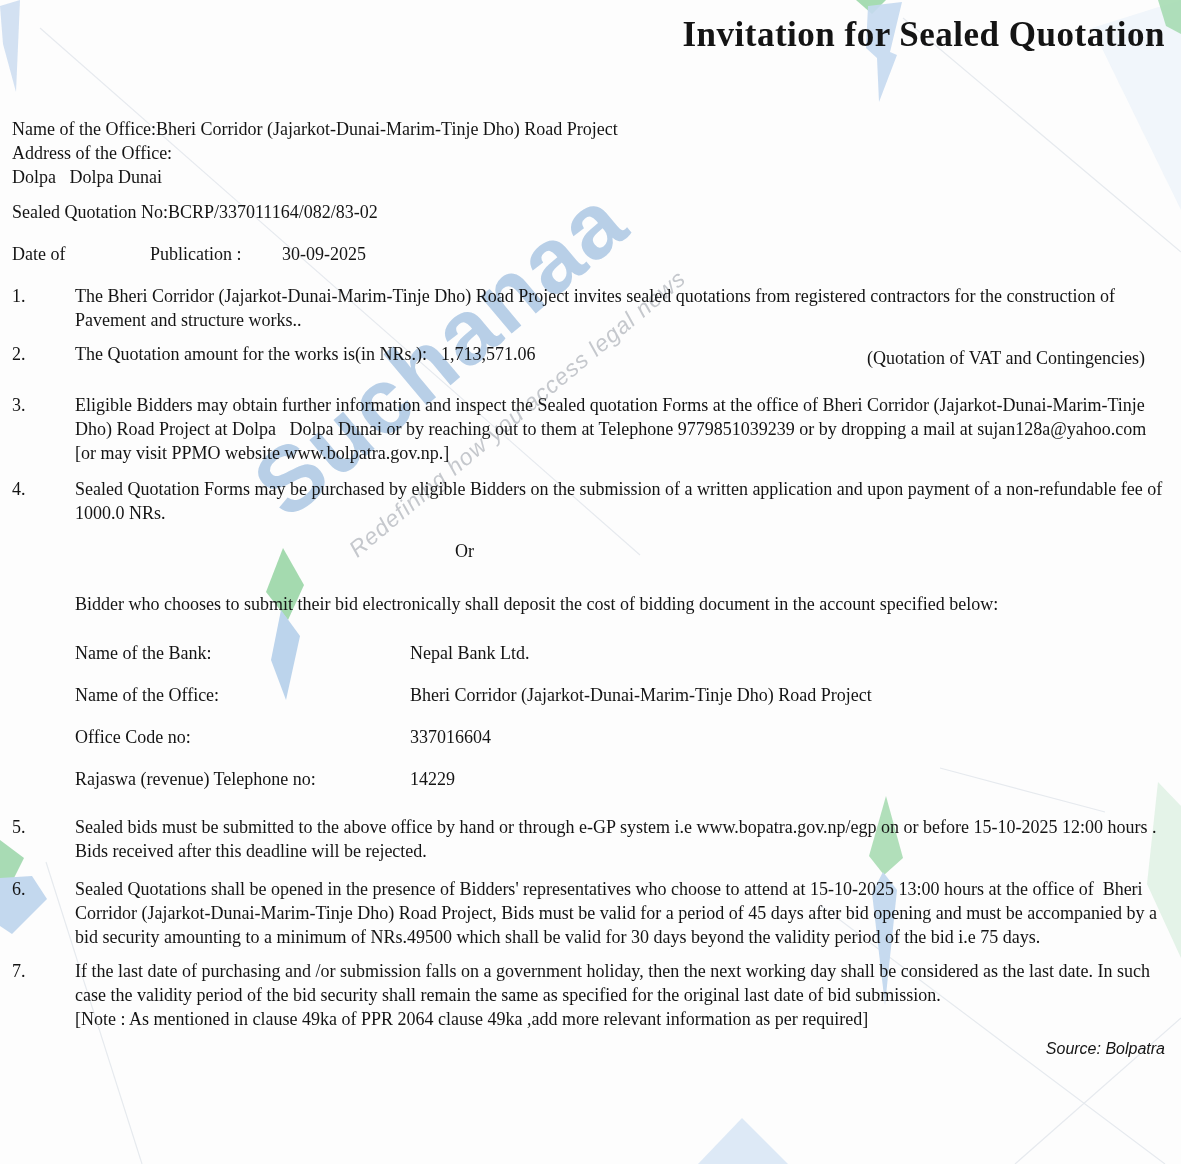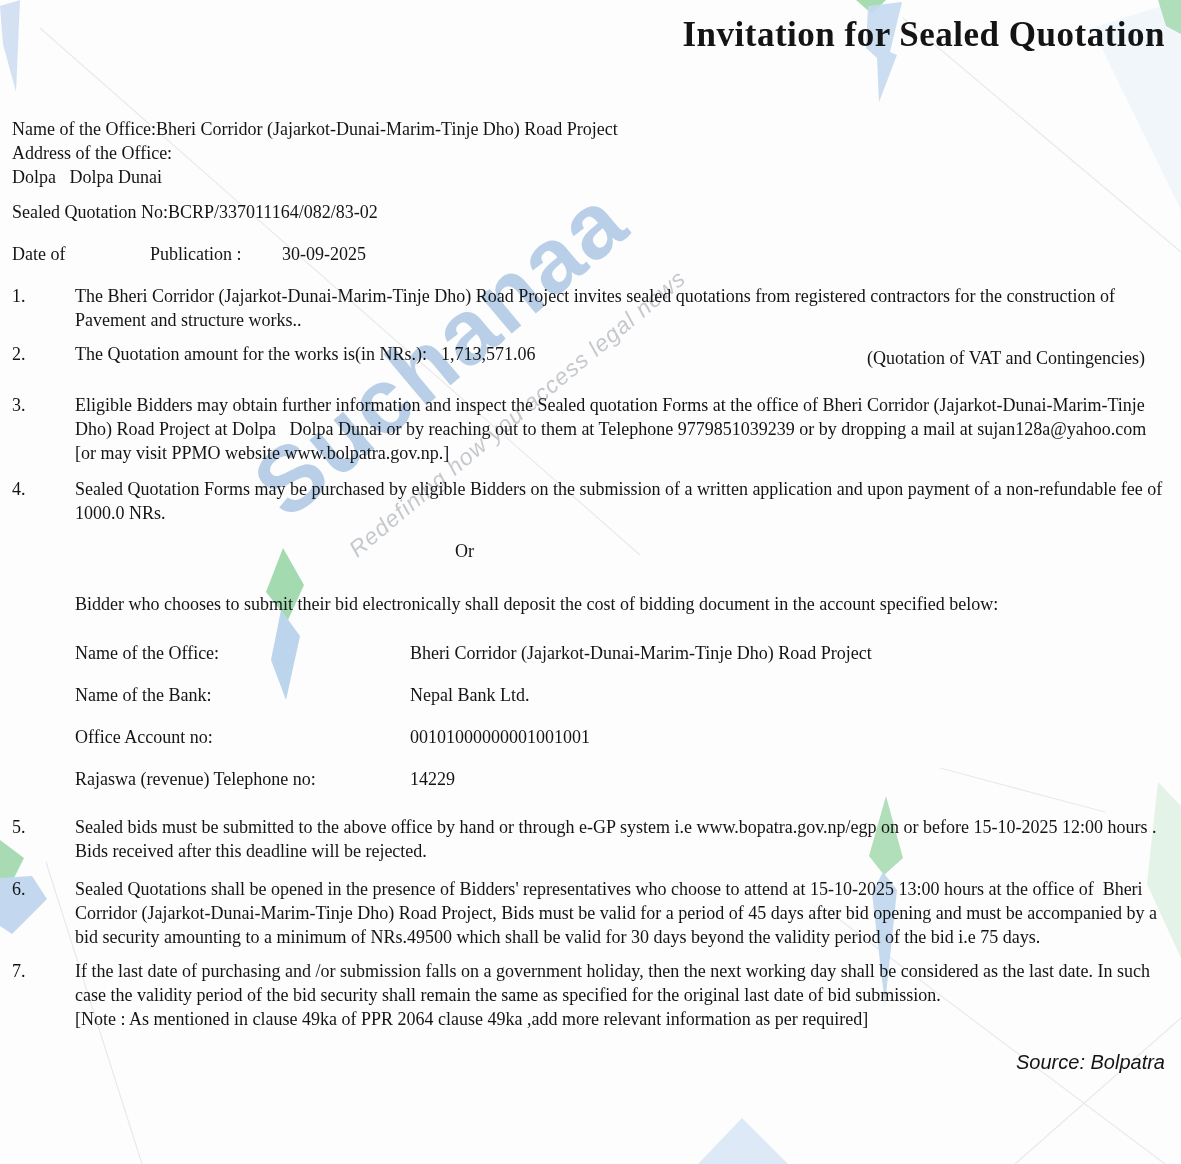--- a/index.html
+++ b/index.html
@@ -146,12 +146,12 @@
 
     <div class="bank">
       <div class="bank-row">
+        <div class="bank-label">Name of the Bank:</div>
+        <div class="bank-value">Nepal Bank Ltd.</div>
+      </div>
+      <div class="bank-row">
         <div class="bank-label">Name of the Office:</div>
         <div class="bank-value">Bheri Corridor (Jajarkot-Dunai-Marim-Tinje Dho) Road Project</div>
-      </div>
-      <div class="bank-row">
-        <div class="bank-label">Name of the Bank:</div>
-        <div class="bank-value">Nepal Bank Ltd.</div>
       </div>
       <div class="bank-row">
         <div class="bank-label">Office Account no:</div>

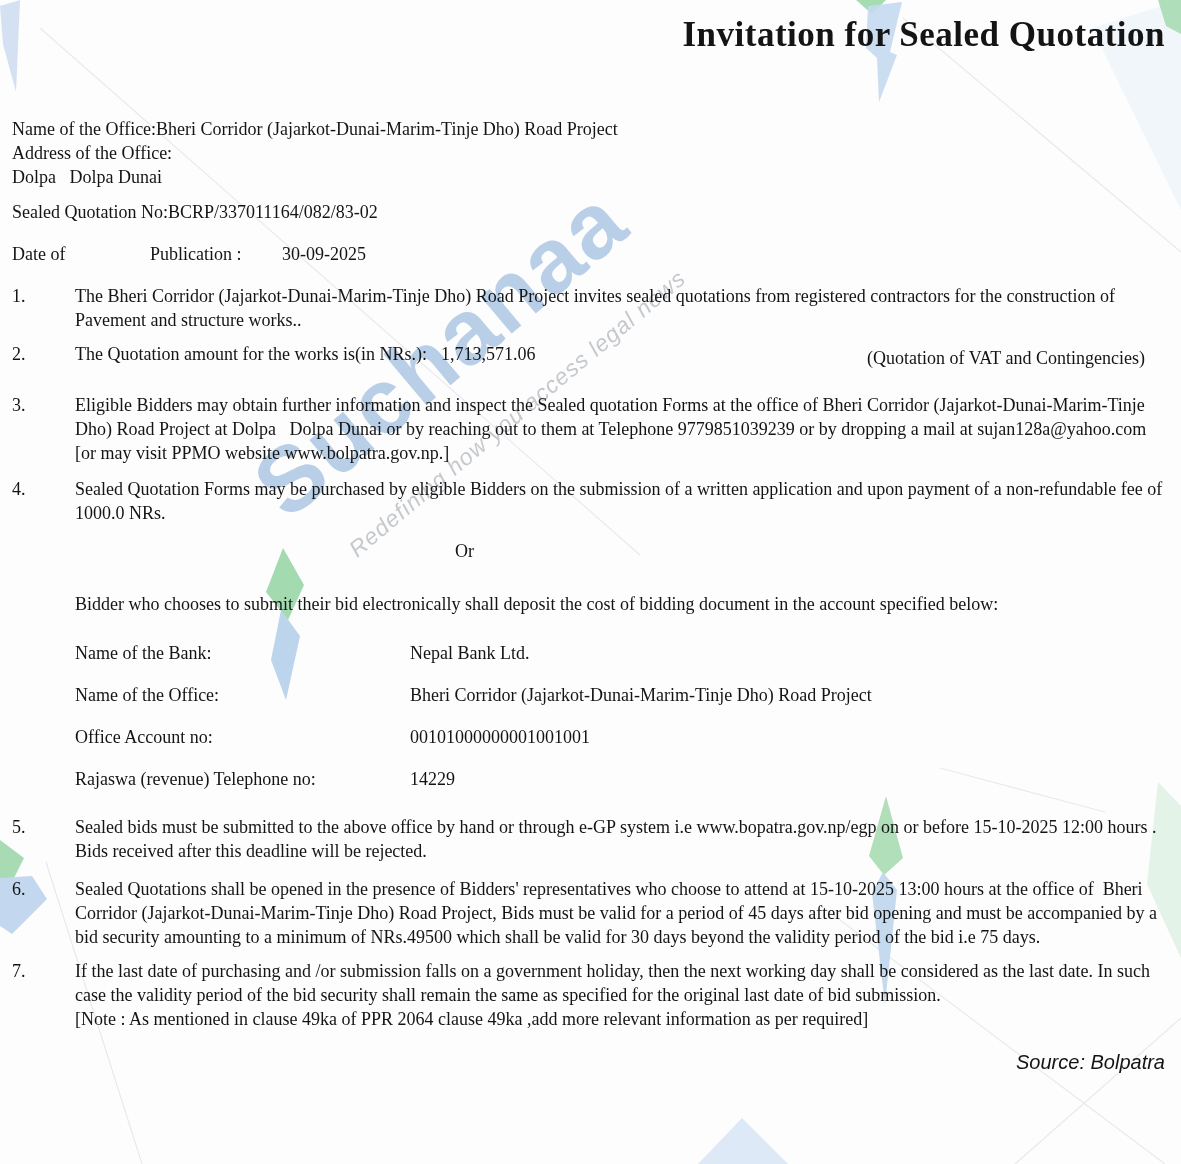--- a/index.html
+++ b/index.html
@@ -154,6 +154,10 @@
         <div class="bank-value">Bheri Corridor (Jajarkot-Dunai-Marim-Tinje Dho) Road Project</div>
       </div>
       <div class="bank-row">
+        <div class="bank-label">Office Code no:</div>
+        <div class="bank-value">337016604</div>
+      </div>
+      <div class="bank-row">
         <div class="bank-label">Office Account no:</div>
         <div class="bank-value">00101000000001001001</div>
       </div>

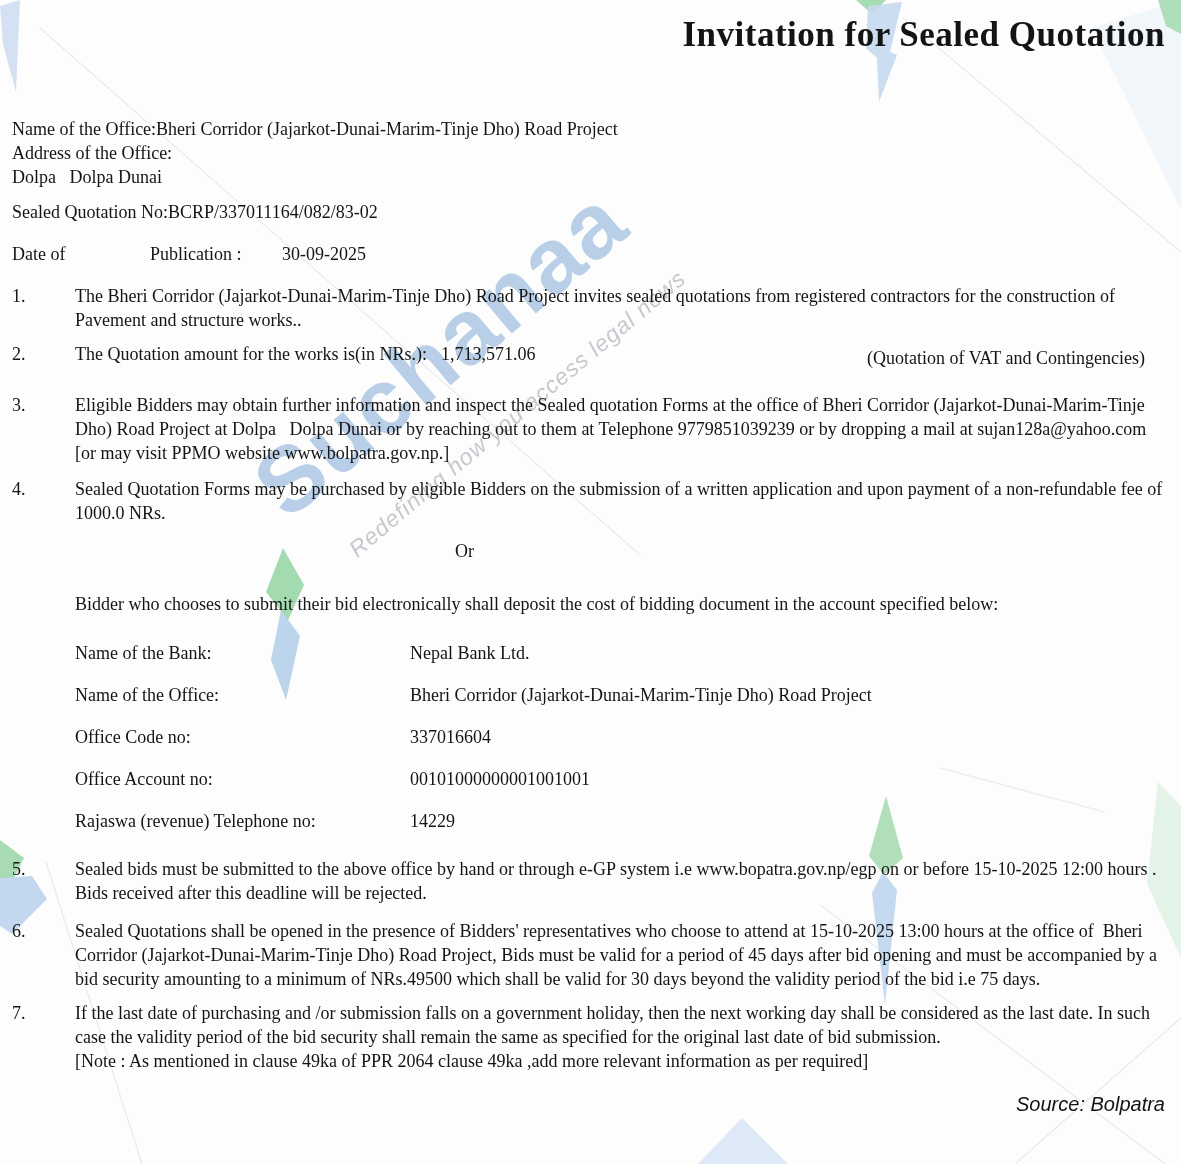--- a/index.html
+++ b/index.html
@@ -158,10 +158,6 @@
         <div class="bank-value">337016604</div>
       </div>
       <div class="bank-row">
-        <div class="bank-label">Office Account no:</div>
-        <div class="bank-value">00101000000001001001</div>
-      </div>
-      <div class="bank-row">
         <div class="bank-label">Rajaswa (revenue) Telephone no:</div>
         <div class="bank-value">14229</div>
       </div>

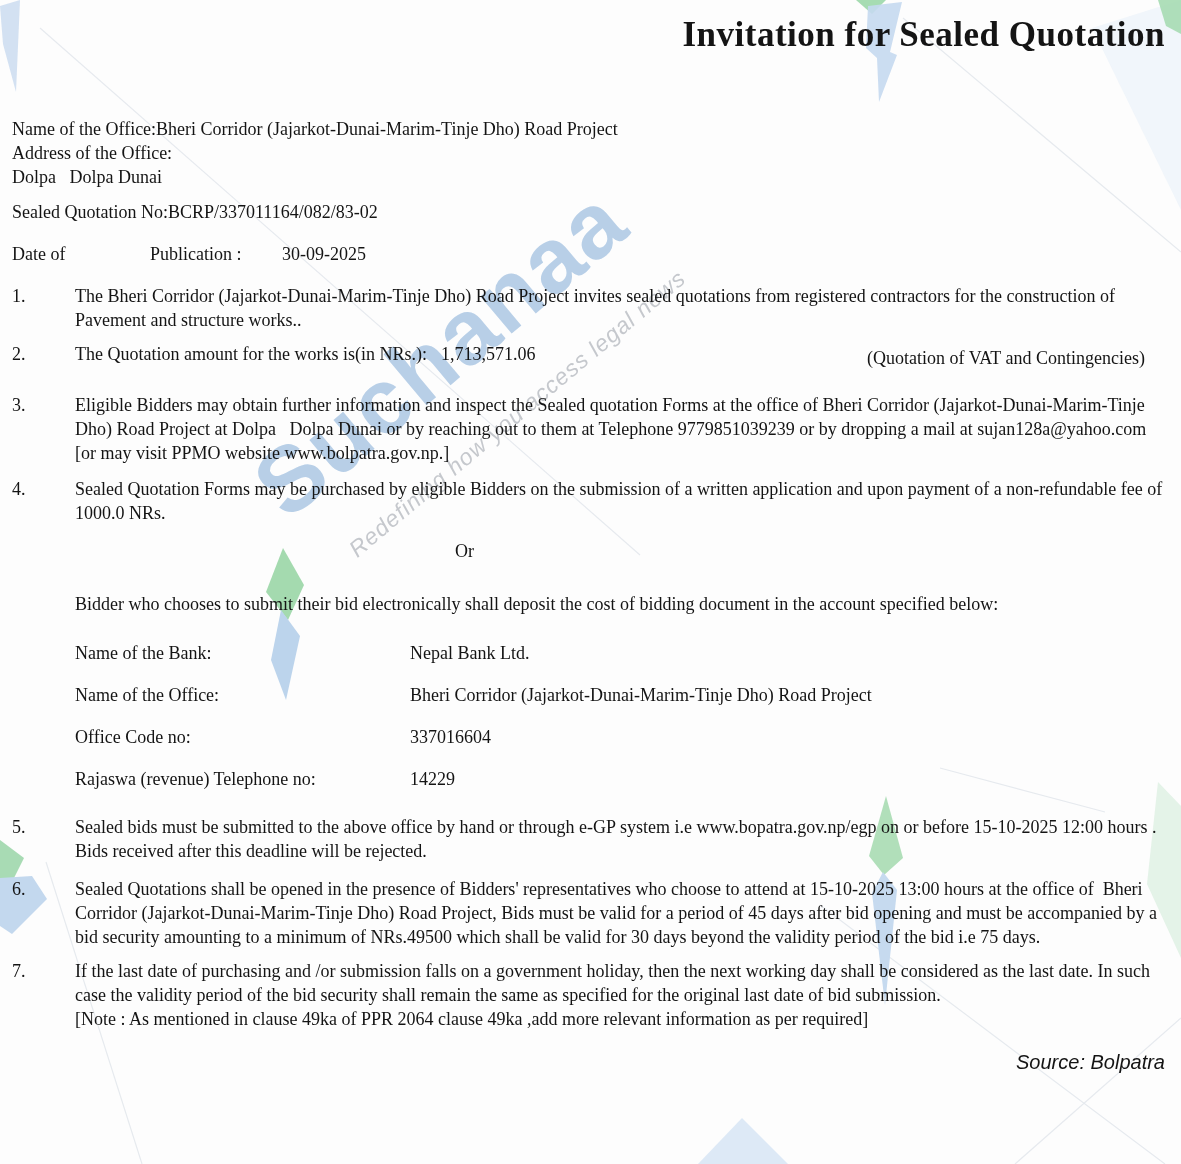--- a/index.html
+++ b/index.html
@@ -59,9 +59,9 @@
   .bank-label { width:335px; flex:none; }
   .bank-value { flex:1; }
   .source-line {
-    margin-top:19px; text-align:right;
+    margin-top:6px; text-align:right;
     font-family:"Liberation Sans","DejaVu Sans",sans-serif;
-    font-style:italic; font-size:20px;
+    font-style:italic; font-size:16px;
   }
 </style>
 </head>

